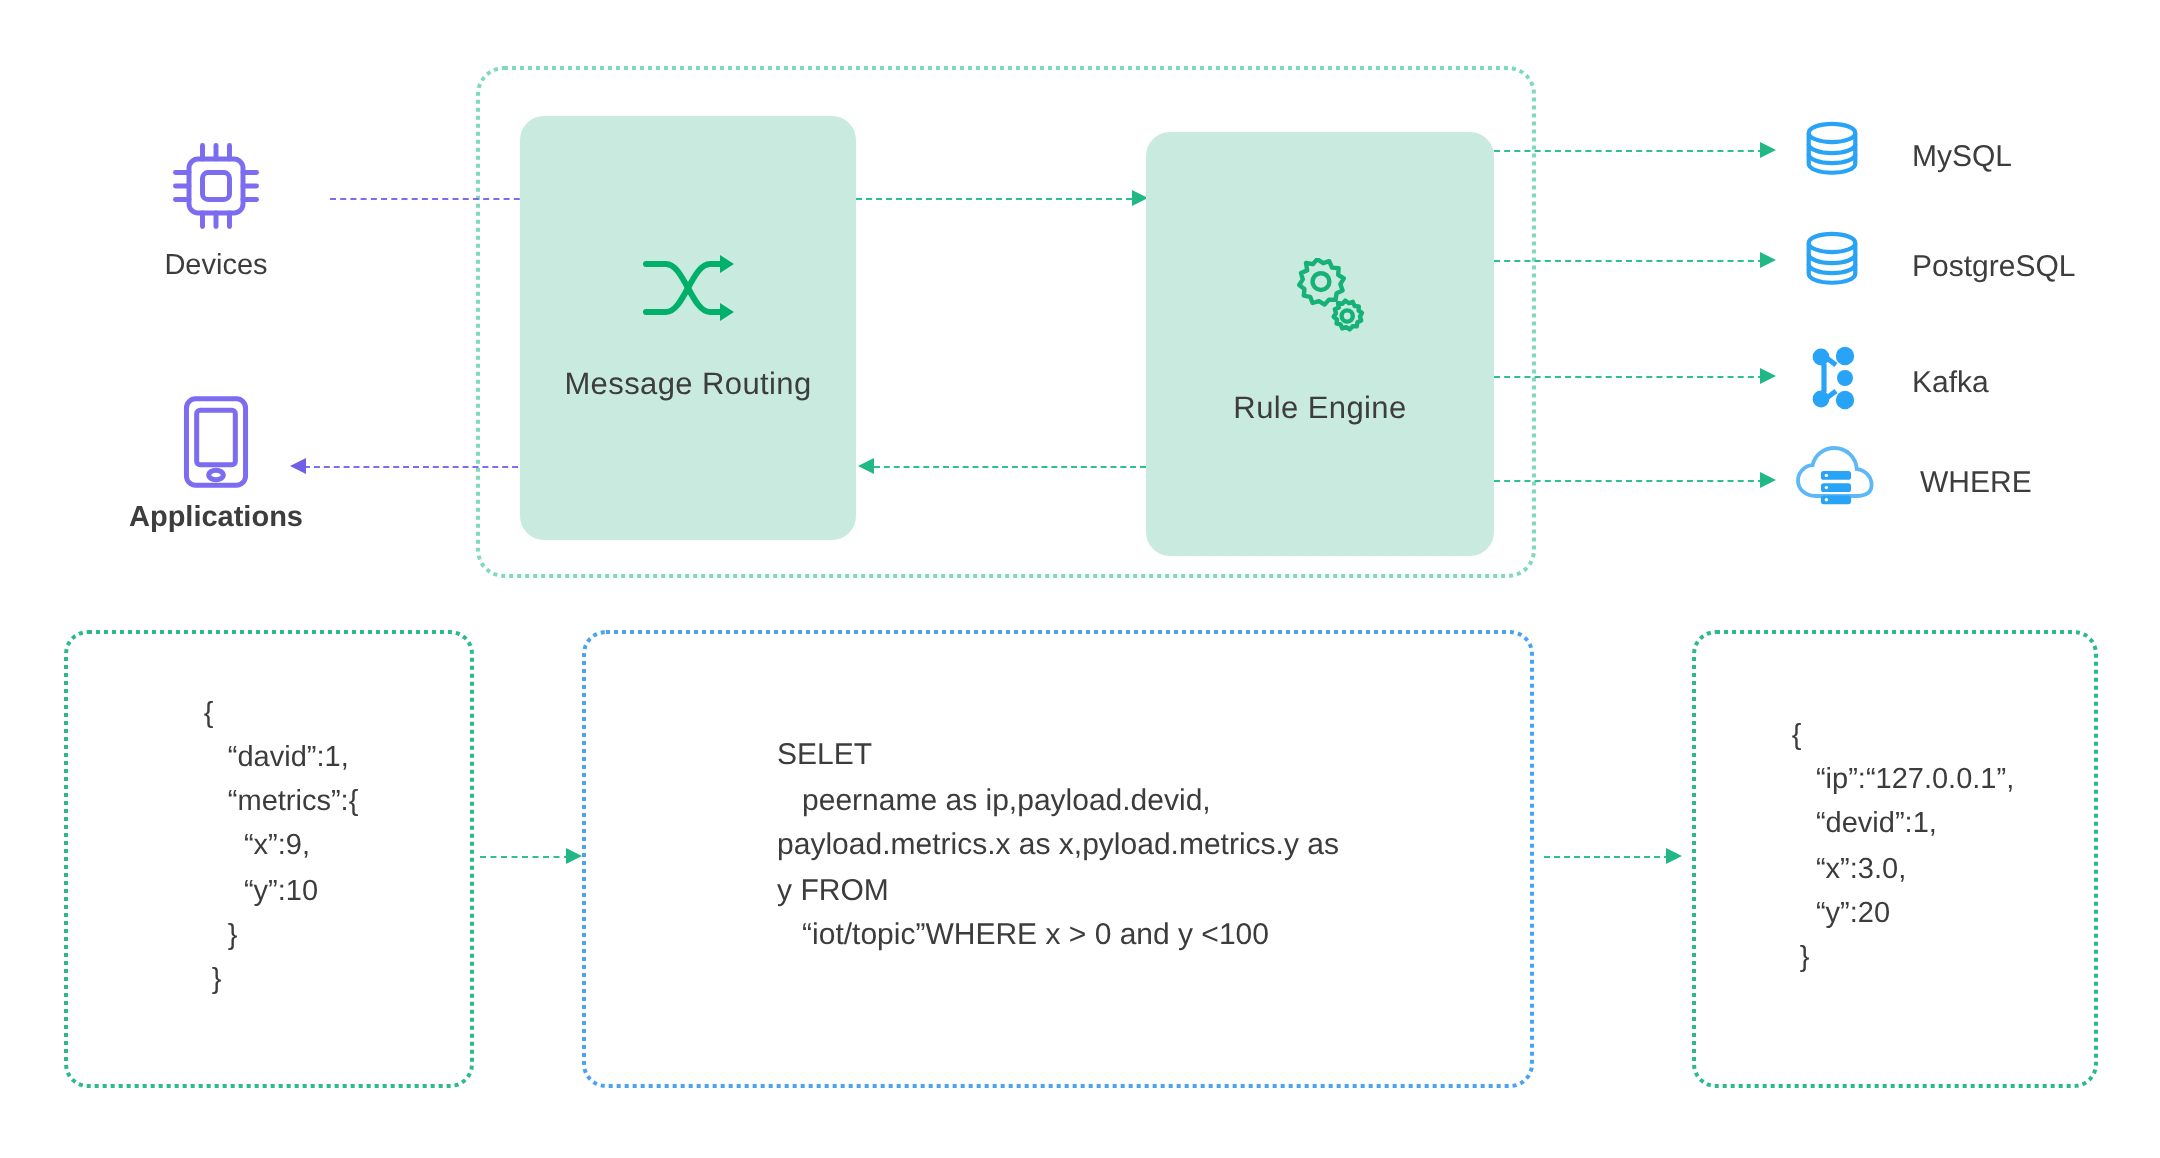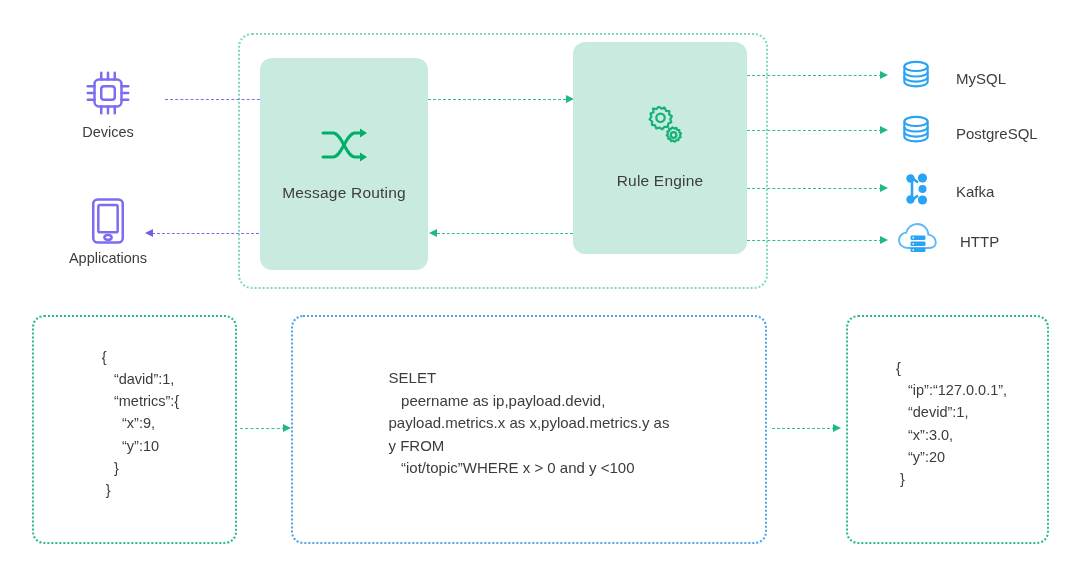--- a/index.html
+++ b/index.html
@@ -34,7 +34,7 @@
     box-sizing:border-box;
   }
   #box-routing{left:260px;top:58px;width:168px;height:212px;}
-  #box-rule{left:573px;top:42px;width:174px;height:212px;}
+  #box-rule{left:573px;top:66px;width:174px;height:212px;}
   .proc-icon{display:block;margin-bottom:16px;}
   .proc-label{
     font-size:15.5px;color:#3d3d3d;letter-spacing:.2px;

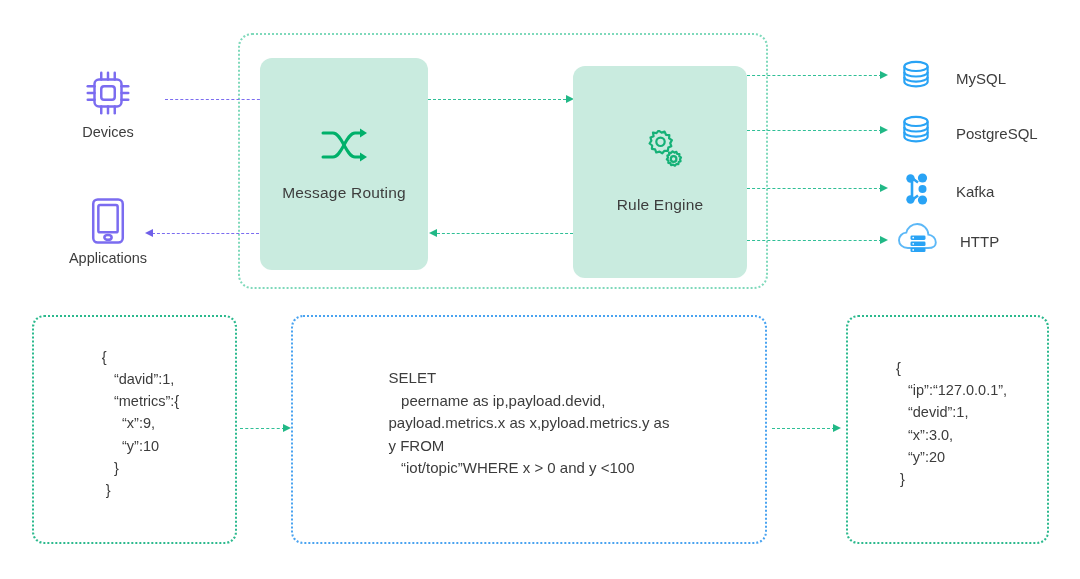--- a/index.html
+++ b/index.html
@@ -232,7 +232,7 @@
         </g>
       </svg>
     </span>
-    <span class="sink-label">HTTP</span>
+    <span class="sink-label">WHERE</span>
   </div>
 
   <div class="abs data-box box-green" id="json-in">

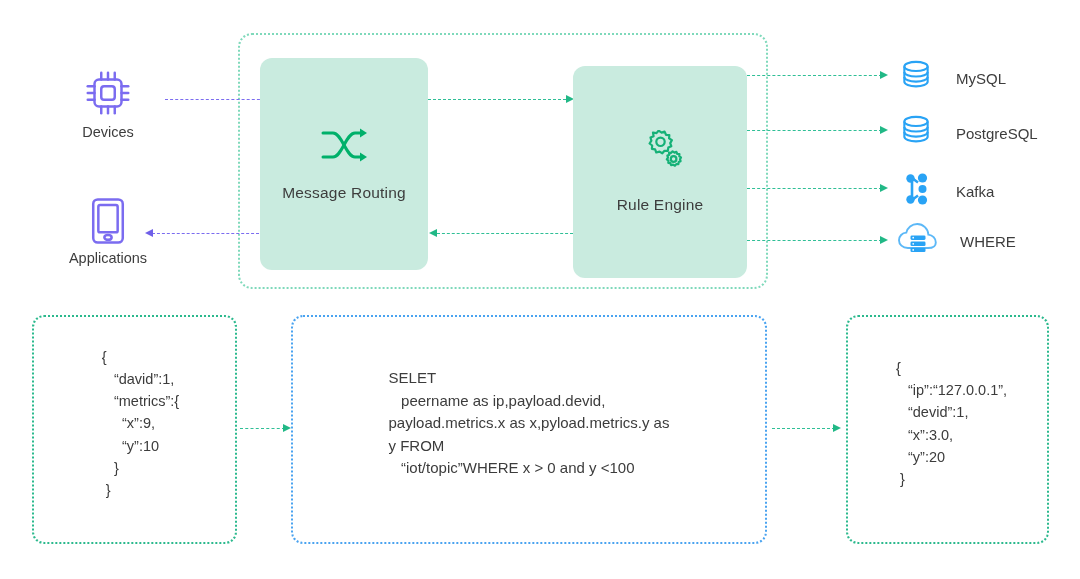--- a/index.html
+++ b/index.html
@@ -44,7 +44,7 @@
   
   .endpoint{display:flex;flex-direction:column;align-items:center;}
   #ep-devices{left:62px;top:66px;width:92px;}
-  #ep-apps{left:55px;top:196px;width:106px;}
+  #ep-apps{left:55px;top:196px;width:106px;font-weight:bold;}
   .ep-label{font-size:14.5px;color:#3d3d3d;white-space:nowrap;}
 
   

